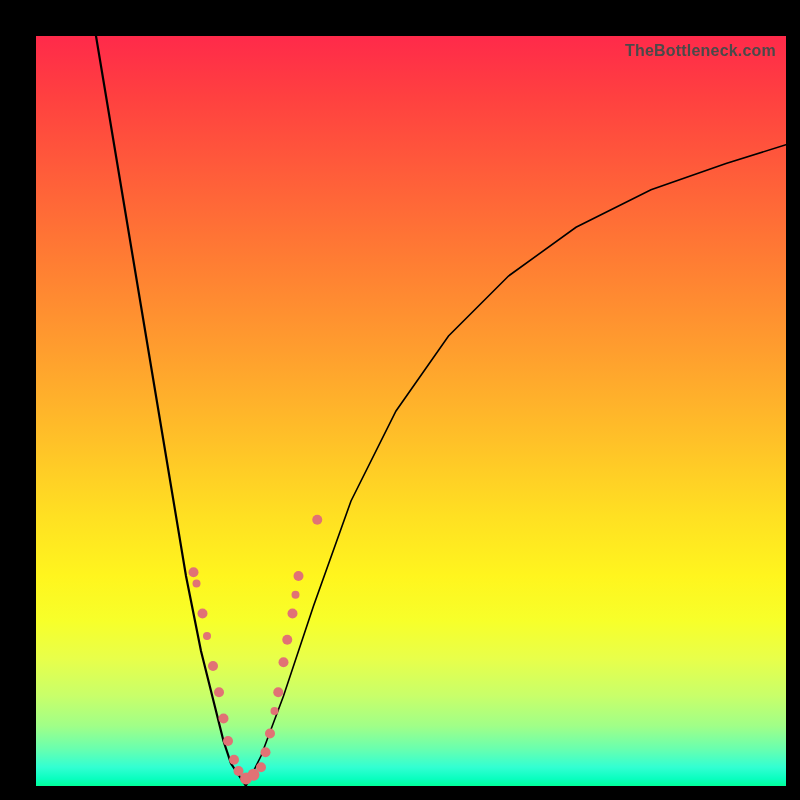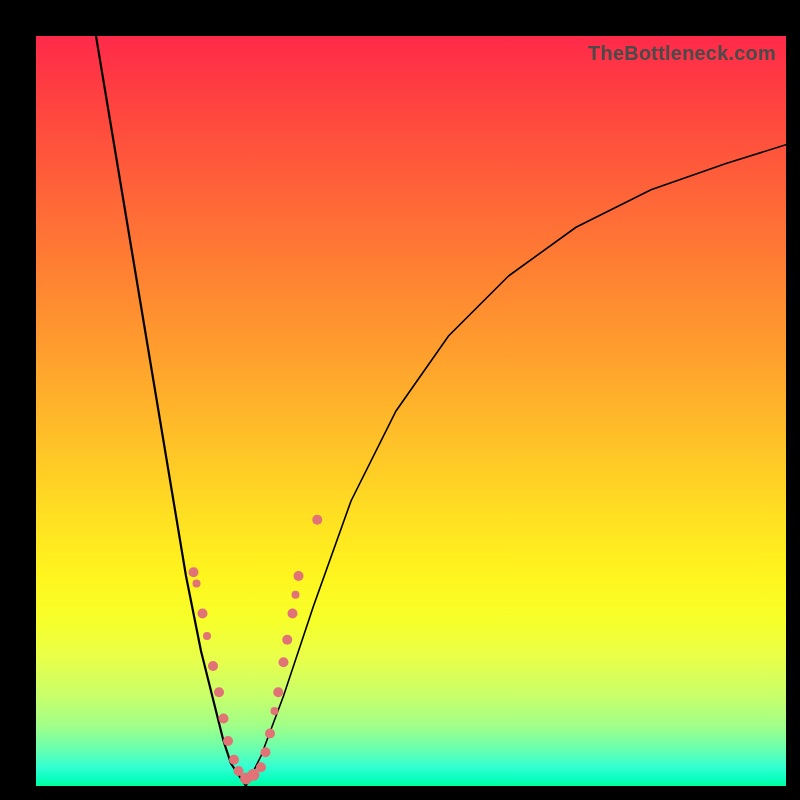--- a/index.html
+++ b/index.html
@@ -47,7 +47,7 @@
     position: absolute;
     top: 6px;
     right: 10px;
-    font-size: 20px;
+    font-size: 16px;
     font-weight: 600;
     color: #4a4a4a;
     letter-spacing: 0.2px;

